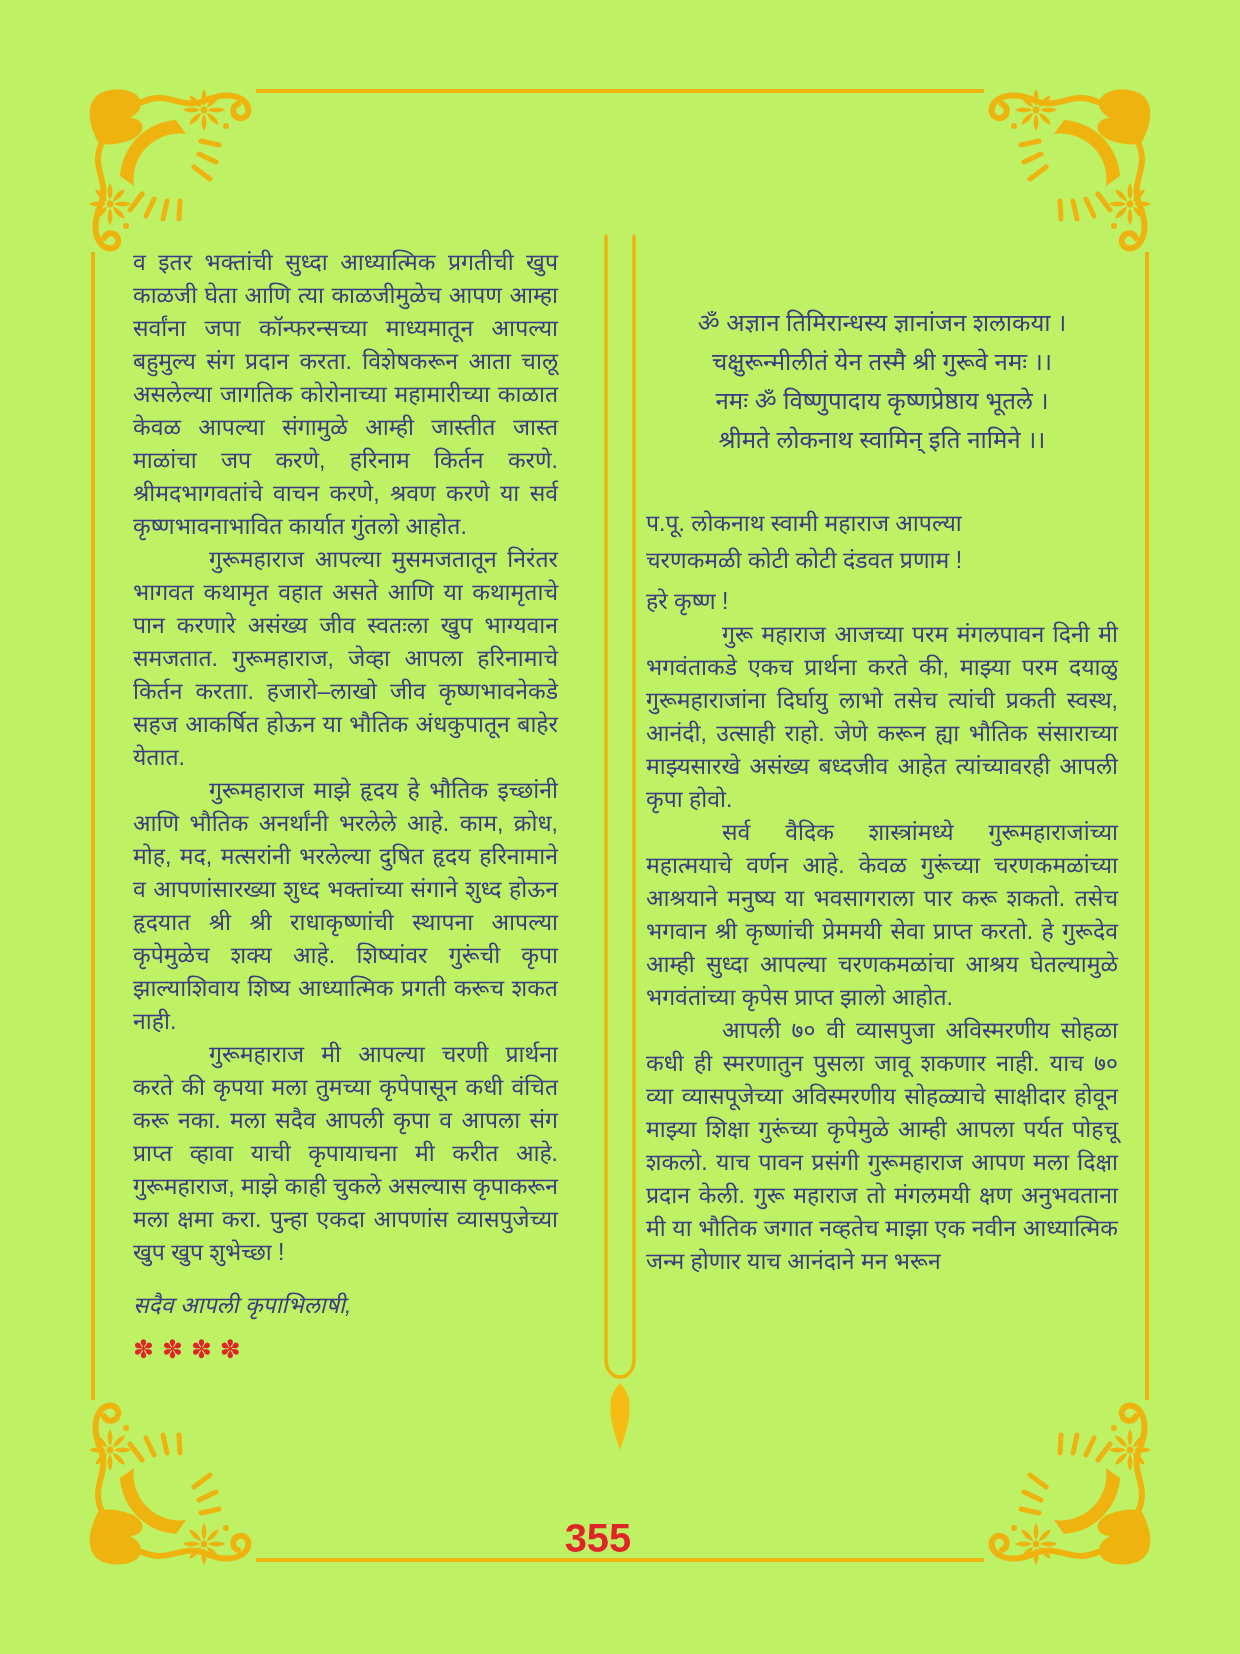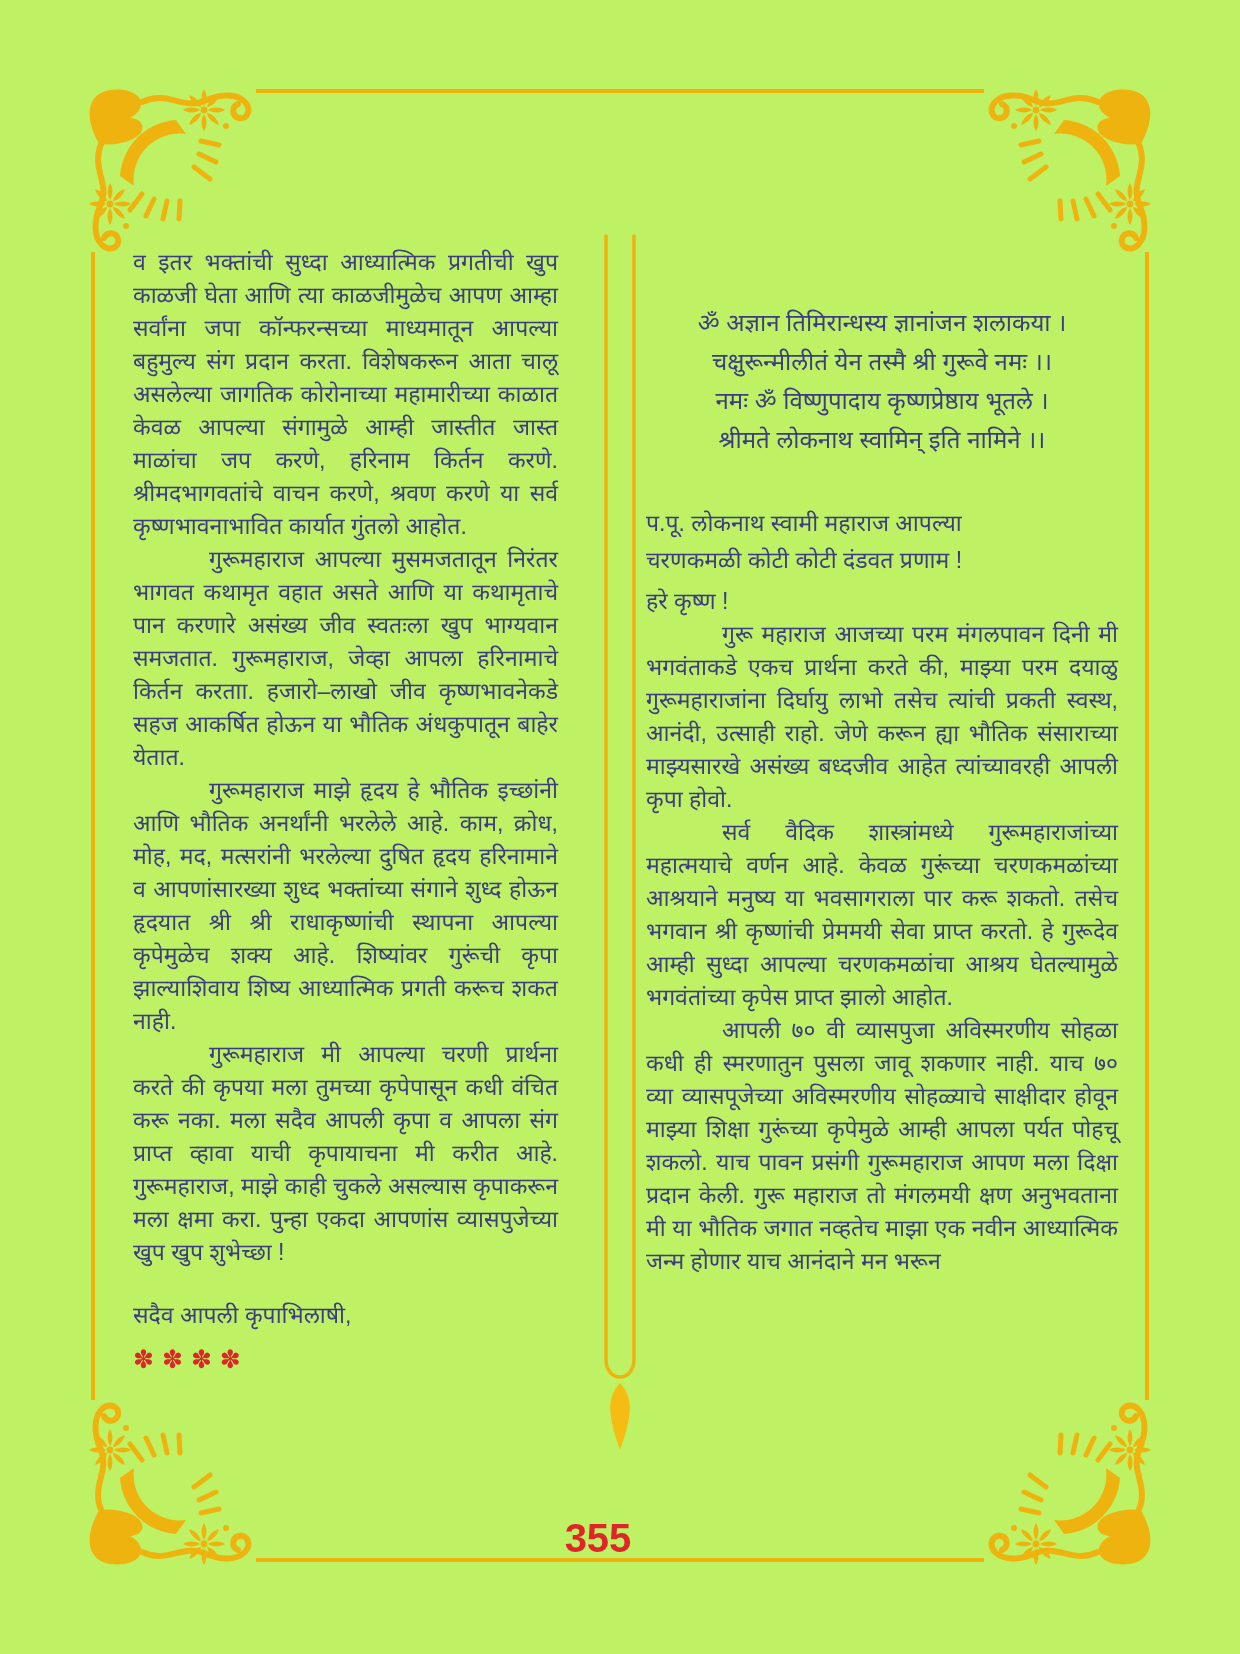--- a/index.html
+++ b/index.html
@@ -24,7 +24,7 @@
   .salutation{margin-top:46px;line-height:37px;}
   .greeting{margin-top:6px;}
   .wishes{text-align:justify;margin:0;}
-  .sig{margin-top:26px;line-height:40px;}
+  .sig{margin-top:16px;line-height:40px;font-style:italic;}
   .mark{color:#E02529;font-size:25px;letter-spacing:8px;margin-top:8px;font-weight:bold;}
   .page-number{
     position:absolute;left:550px;top:1516px;width:96px;

